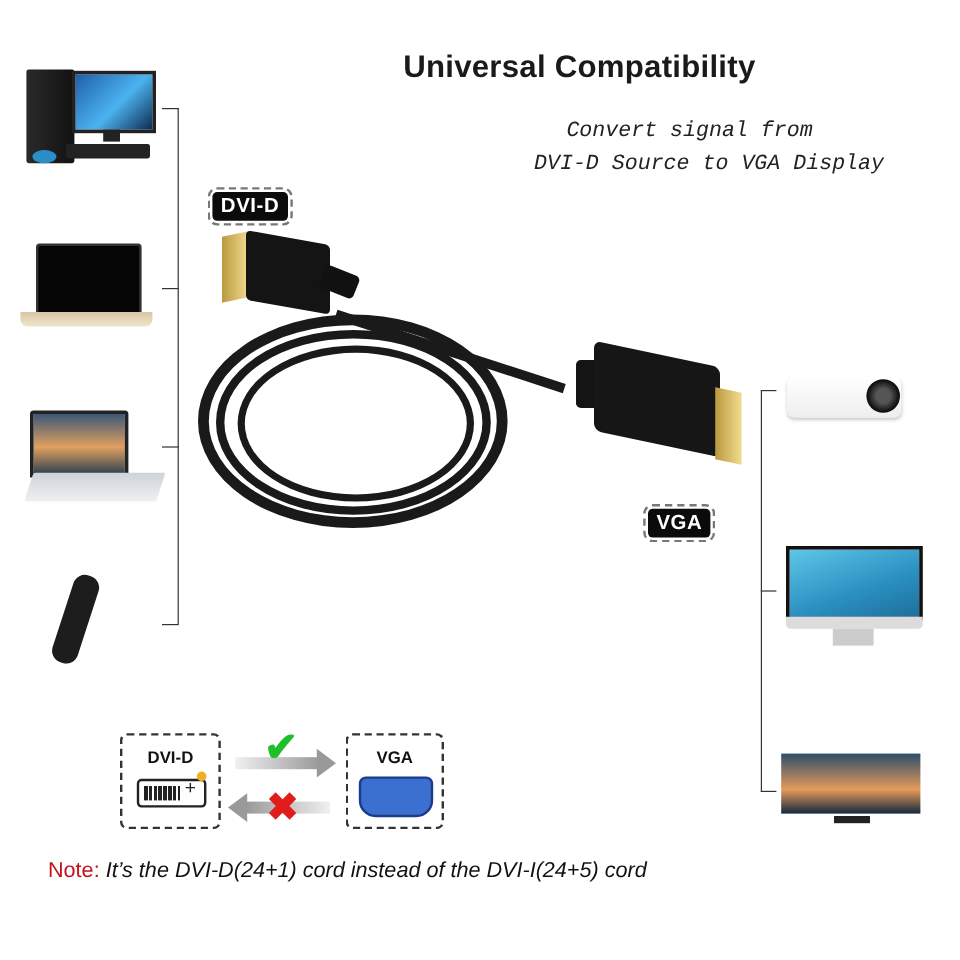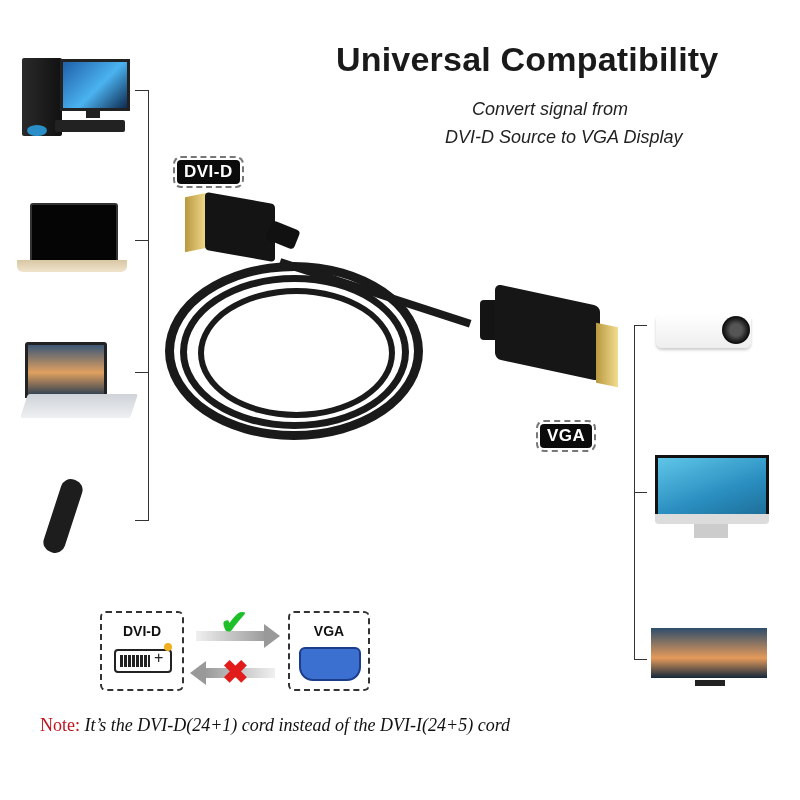--- a/index.html
+++ b/index.html
@@ -5,7 +5,7 @@
   html,body{margin:0;padding:0;background:#fff;}
   body{width:800px;height:800px;position:relative;overflow:hidden;font-family:"Liberation Sans",sans-serif;color:#111;}
   .abs{position:absolute;}
-  .title{left:336px;top:40px;font-size:34px;font-weight:bold;color:#1a1a1a;letter-spacing:0.2px;white-space:nowrap;}
+  .title{left:336px;top:40px;font-size:26px;font-weight:bold;color:#1a1a1a;letter-spacing:0.2px;white-space:nowrap;}
   .sub{font-style:italic;font-size:18px;color:#222;white-space:nowrap;text-align:right;}
   .sub1{left:472px;top:99px;}
   .sub2{left:445px;top:127px;}

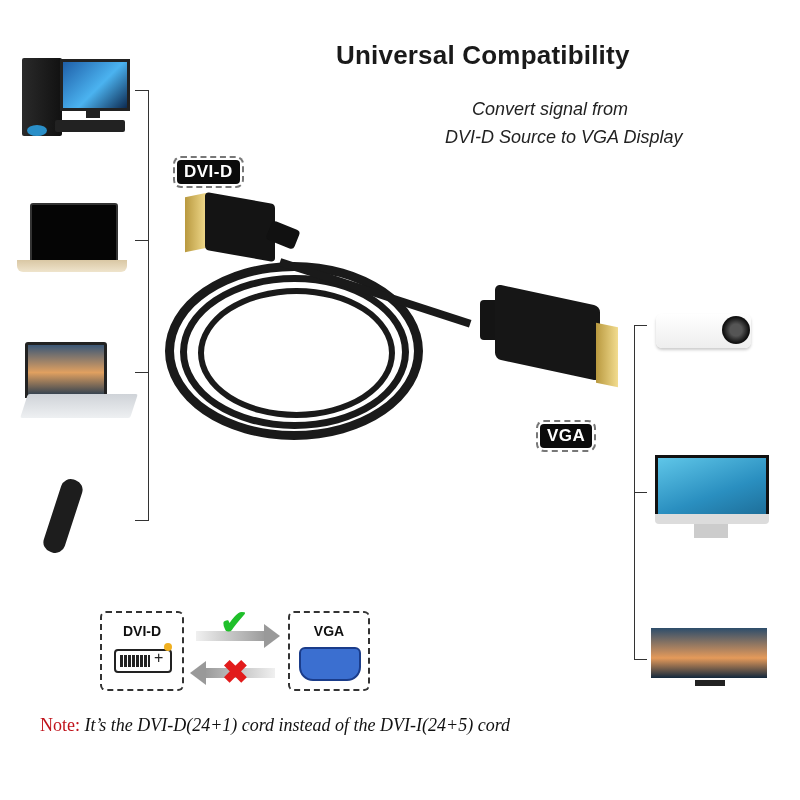--- a/index.html
+++ b/index.html
@@ -6,7 +6,7 @@
   body{width:800px;height:800px;position:relative;overflow:hidden;font-family:"Liberation Sans",sans-serif;color:#111;}
   .abs{position:absolute;}
   .title{left:336px;top:40px;font-size:26px;font-weight:bold;color:#1a1a1a;letter-spacing:0.2px;white-space:nowrap;}
-  .sub{font-style:italic;font-size:18px;color:#222;white-space:nowrap;text-align:right;}
+  .sub{font-style:italic;font-size:18px;color:#222;white-space:nowrap;text-align:right;font-family:Liberation Mono, monospace;}
   .sub1{left:472px;top:99px;}
   .sub2{left:445px;top:127px;}
   .tag{background:#0b0b0b;color:#fff;font-weight:bold;font-size:17px;padding:2px 7px;border-radius:4px;outline:2px dashed #777;outline-offset:2px;letter-spacing:0.5px;}

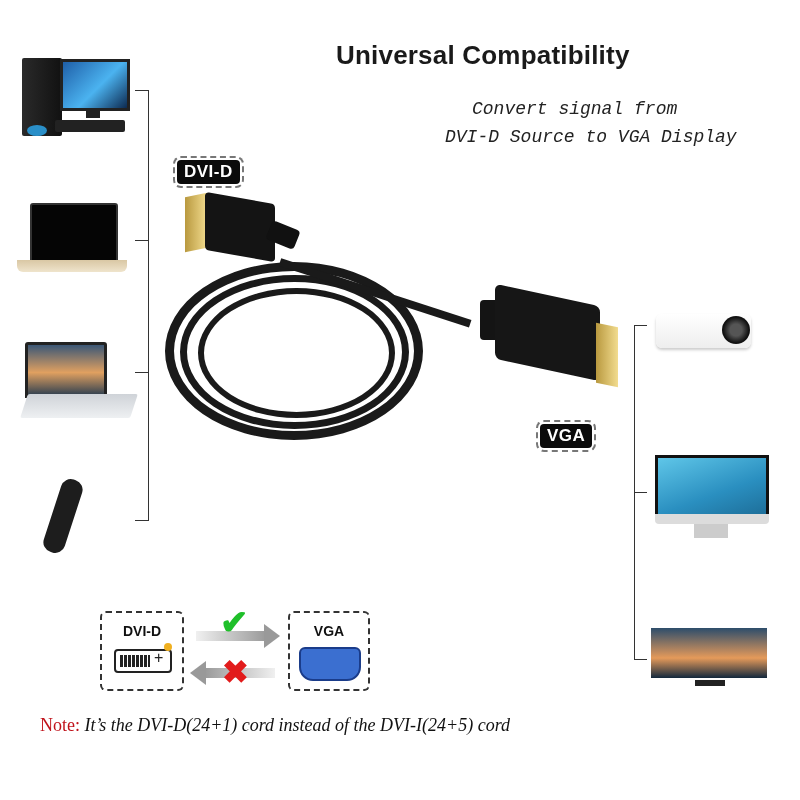--- a/index.html
+++ b/index.html
@@ -50,7 +50,7 @@
   .arr2h{left:190px;top:661px;width:0;height:0;border-top:12px solid transparent;border-bottom:12px solid transparent;border-right:16px solid #999;}
   .check{left:220px;top:602px;font-size:34px;color:#1fbf2a;font-weight:bold;}
   .cross{left:222px;top:653px;font-size:32px;color:#e21b1b;font-weight:bold;}
-  .note{left:40px;top:715px;font-size:18px;white-space:nowrap;font-family:Liberation Serif, serif;}
+  .note{left:40px;top:715px;font-size:18px;white-space:nowrap;}
   .note-label{color:#c0131b;}
   .note-text{font-style:italic;color:#111;}
 </style>

